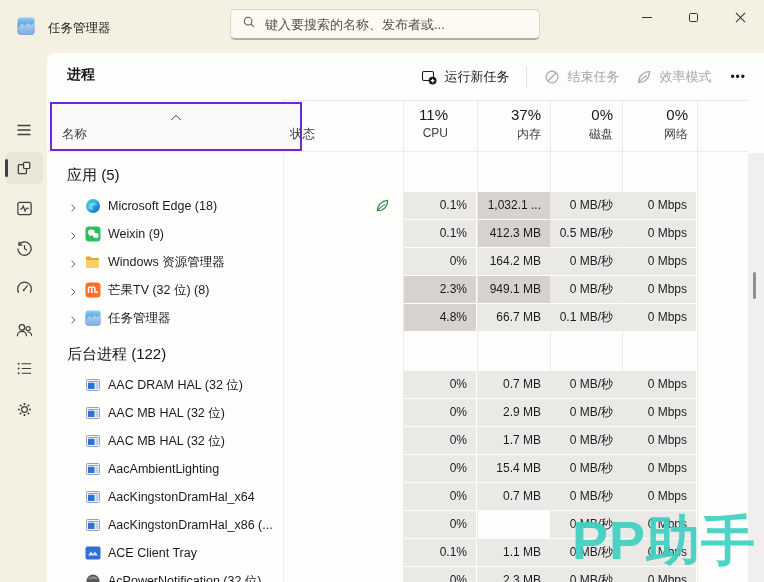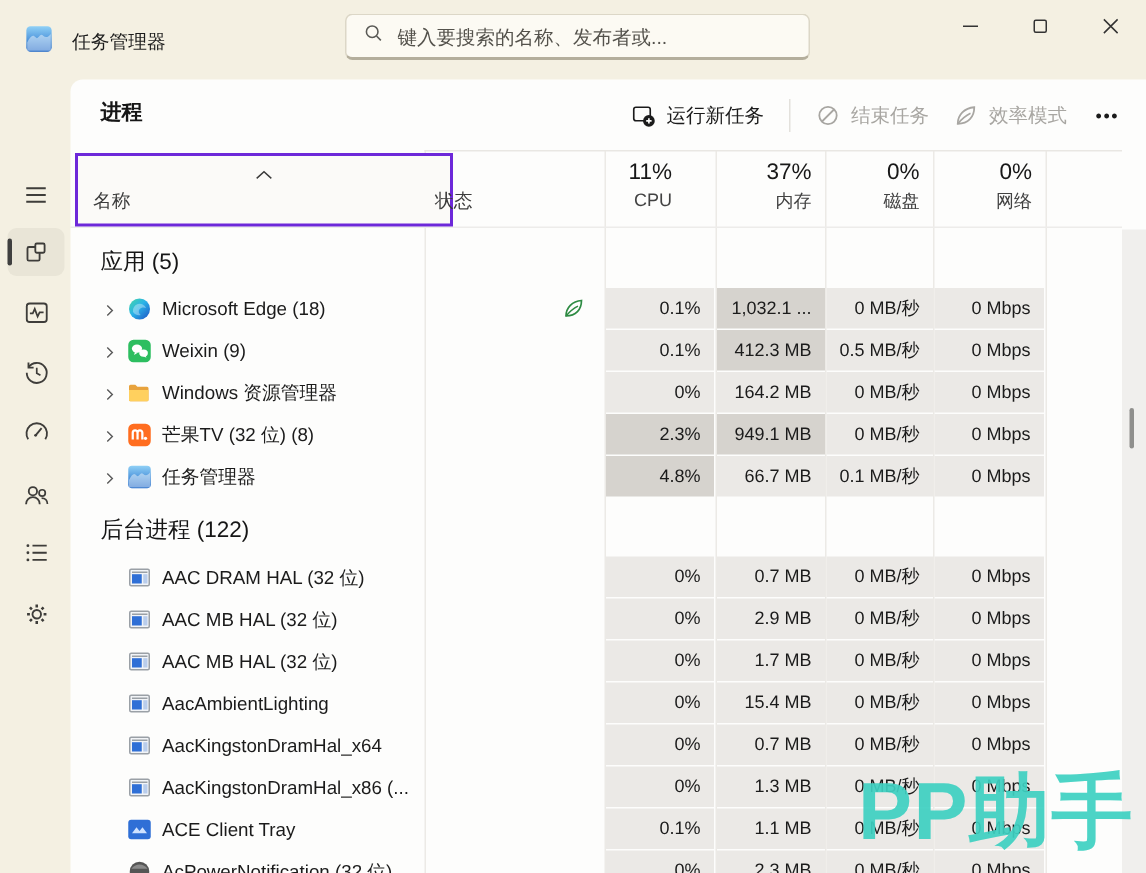--- a/index.html
+++ b/index.html
@@ -463,7 +463,6 @@
           <span class="pname">AacKingstonDramHal_x86 (...</span>
         </div>
         <div class="cell ccpu">0%</div>
-        <div class="cell cmem">1.3 MB</div>
         <div class="cell cdisk">0 MB/秒</div>
         <div class="cell cnet">0 Mbps</div>
       </div>

